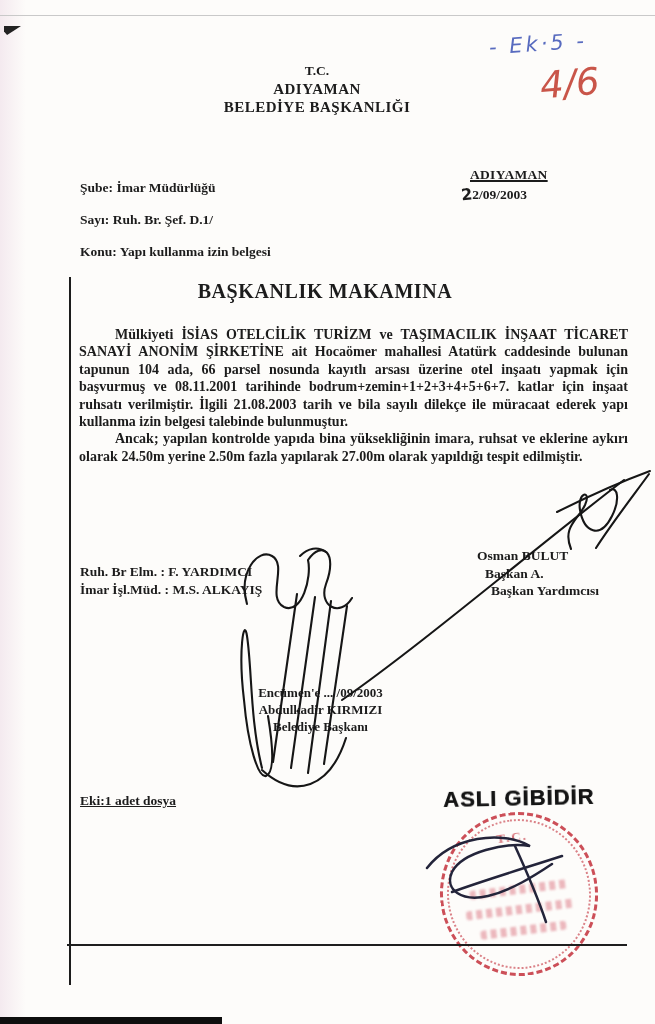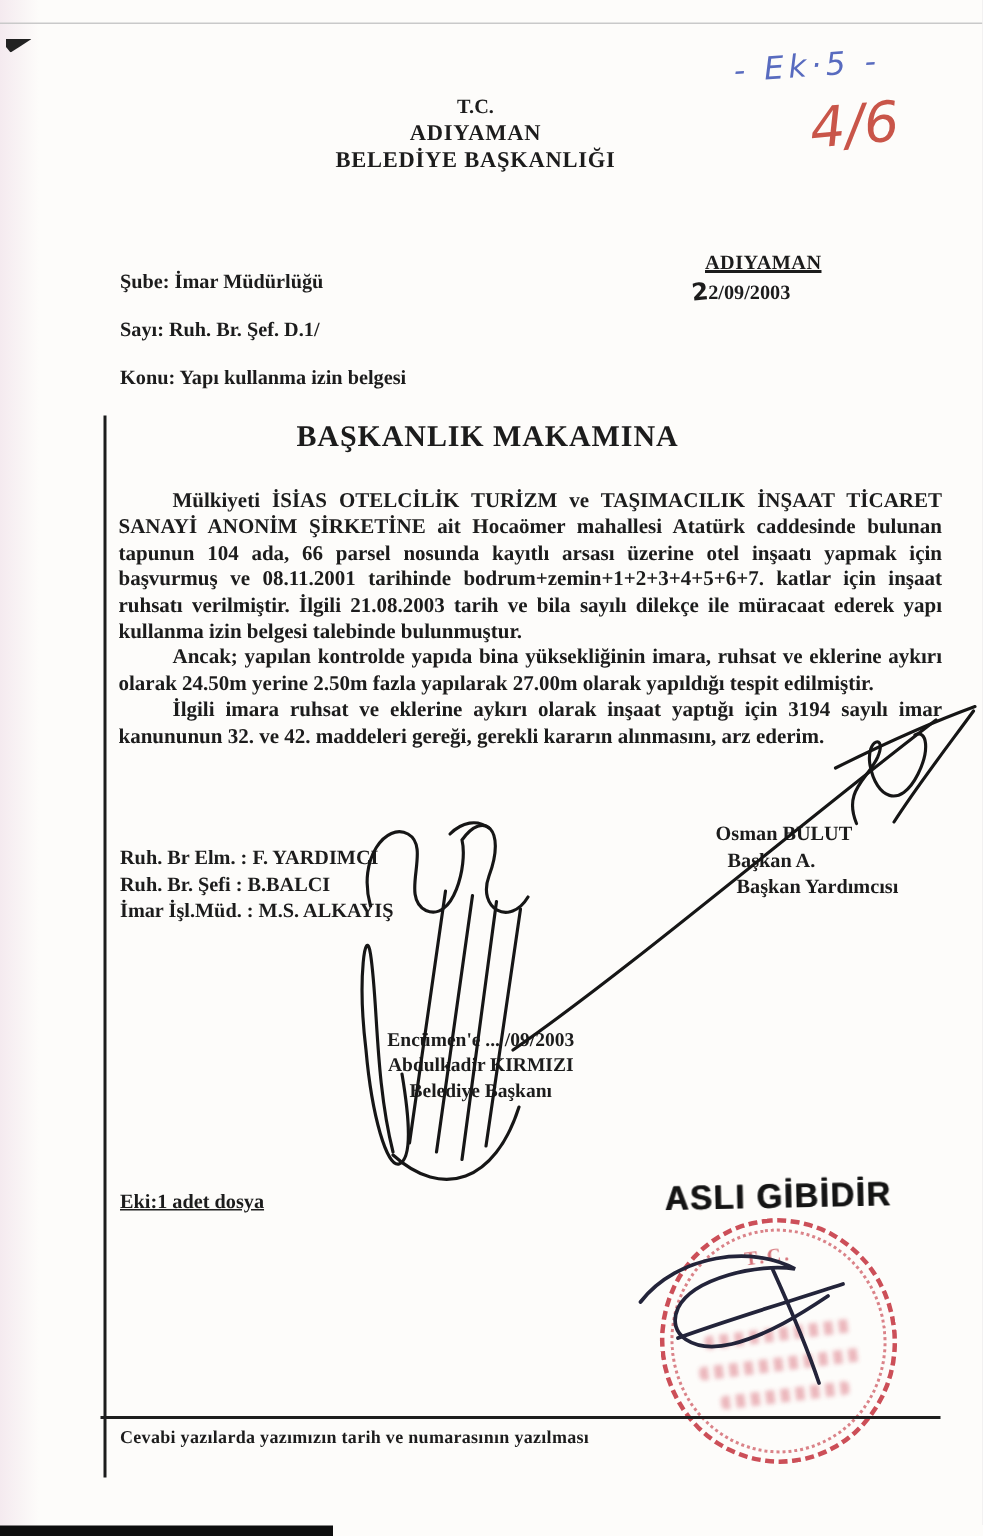--- a/index.html
+++ b/index.html
@@ -117,7 +117,6 @@
   <div class="abs body-text">
     <p>Mülkiyeti İSİAS OTELCİLİK TURİZM ve TAŞIMACILIK İNŞAAT TİCARET SANAYİ ANONİM ŞİRKETİNE ait Hocaömer mahallesi Atatürk caddesinde bulunan tapunun 104 ada, 66 parsel nosunda kayıtlı arsası üzerine otel inşaatı yapmak için başvurmuş ve 08.11.2001 tarihinde bodrum+zemin+1+2+3+4+5+6+7. katlar için inşaat ruhsatı verilmiştir. İlgili 21.08.2003 tarih ve bila sayılı dilekçe ile müracaat ederek yapı kullanma izin belgesi talebinde bulunmuştur.</p>
     <p>Ancak; yapılan kontrolde yapıda bina yüksekliğinin imara, ruhsat ve eklerine aykırı olarak 24.50m yerine 2.50m fazla yapılarak 27.00m olarak yapıldığı tespit edilmiştir.</p>
-    <p>İlgili imara ruhsat ve eklerine aykırı olarak inşaat yaptığı için 3194 sayılı imar kanununun 32. ve 42. maddeleri gereği, gerekli kararın alınmasını, arz ederim.</p>
   </div>
 
   <div class="abs sig-left">

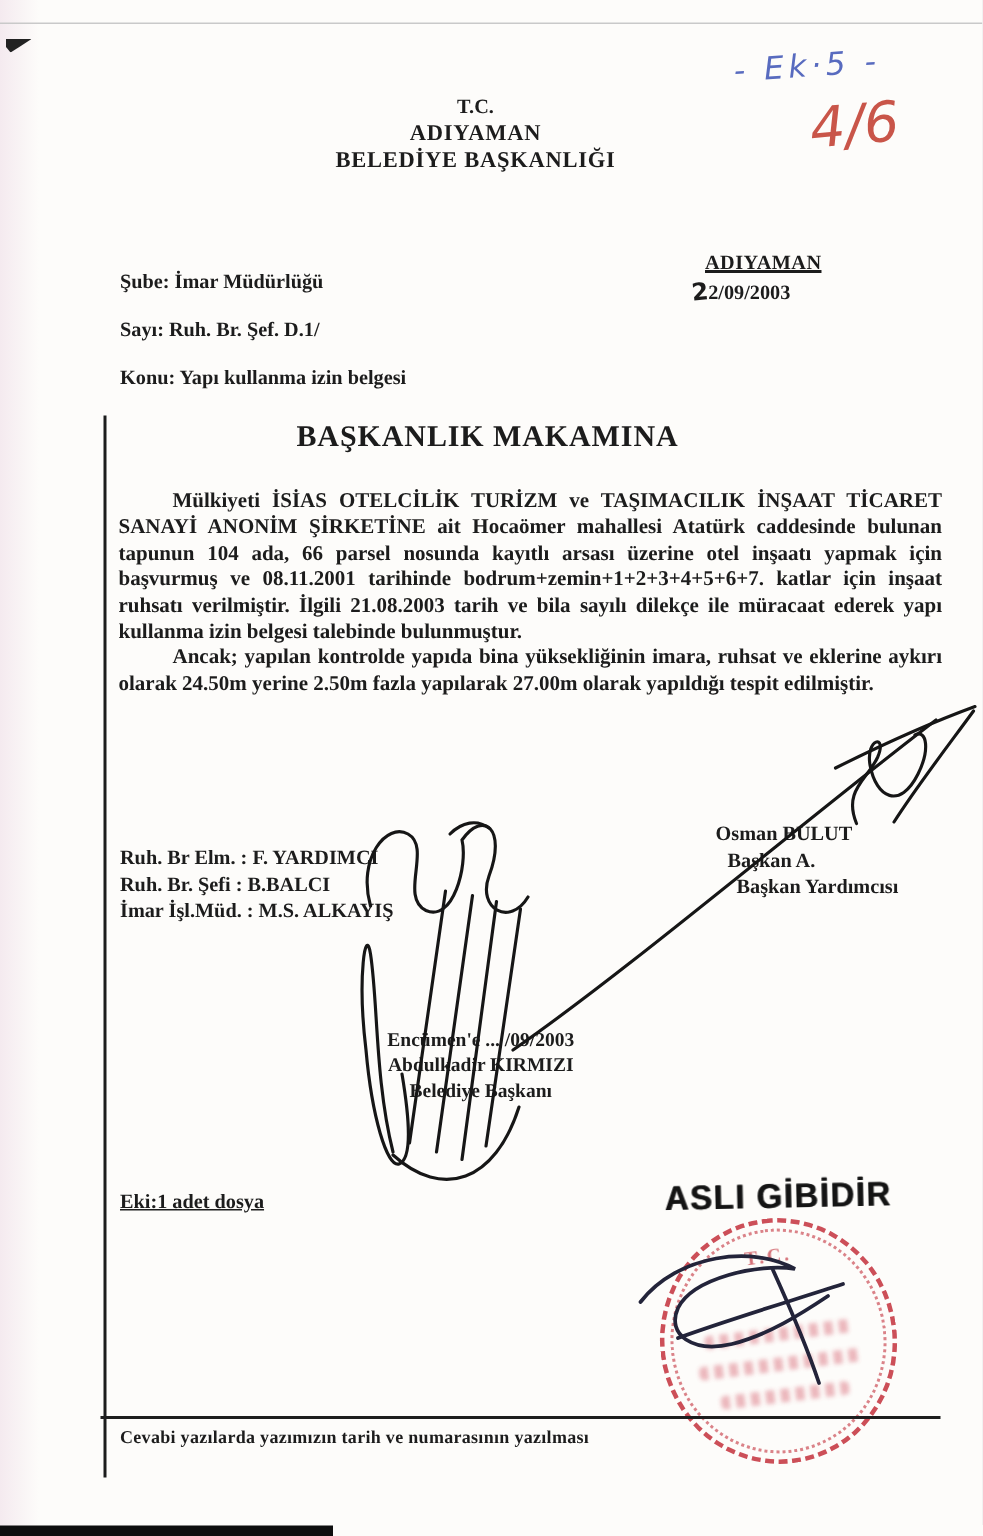--- a/index.html
+++ b/index.html
@@ -121,7 +121,6 @@
 
   <div class="abs sig-left">
     <div>Ruh. Br Elm. : F. YARDIMCI</div>
-    <div>Ruh. Br. Şefi : B.BALCI</div>
     <div>İmar İşl.Müd. : M.S. ALKAYIŞ</div>
   </div>
 

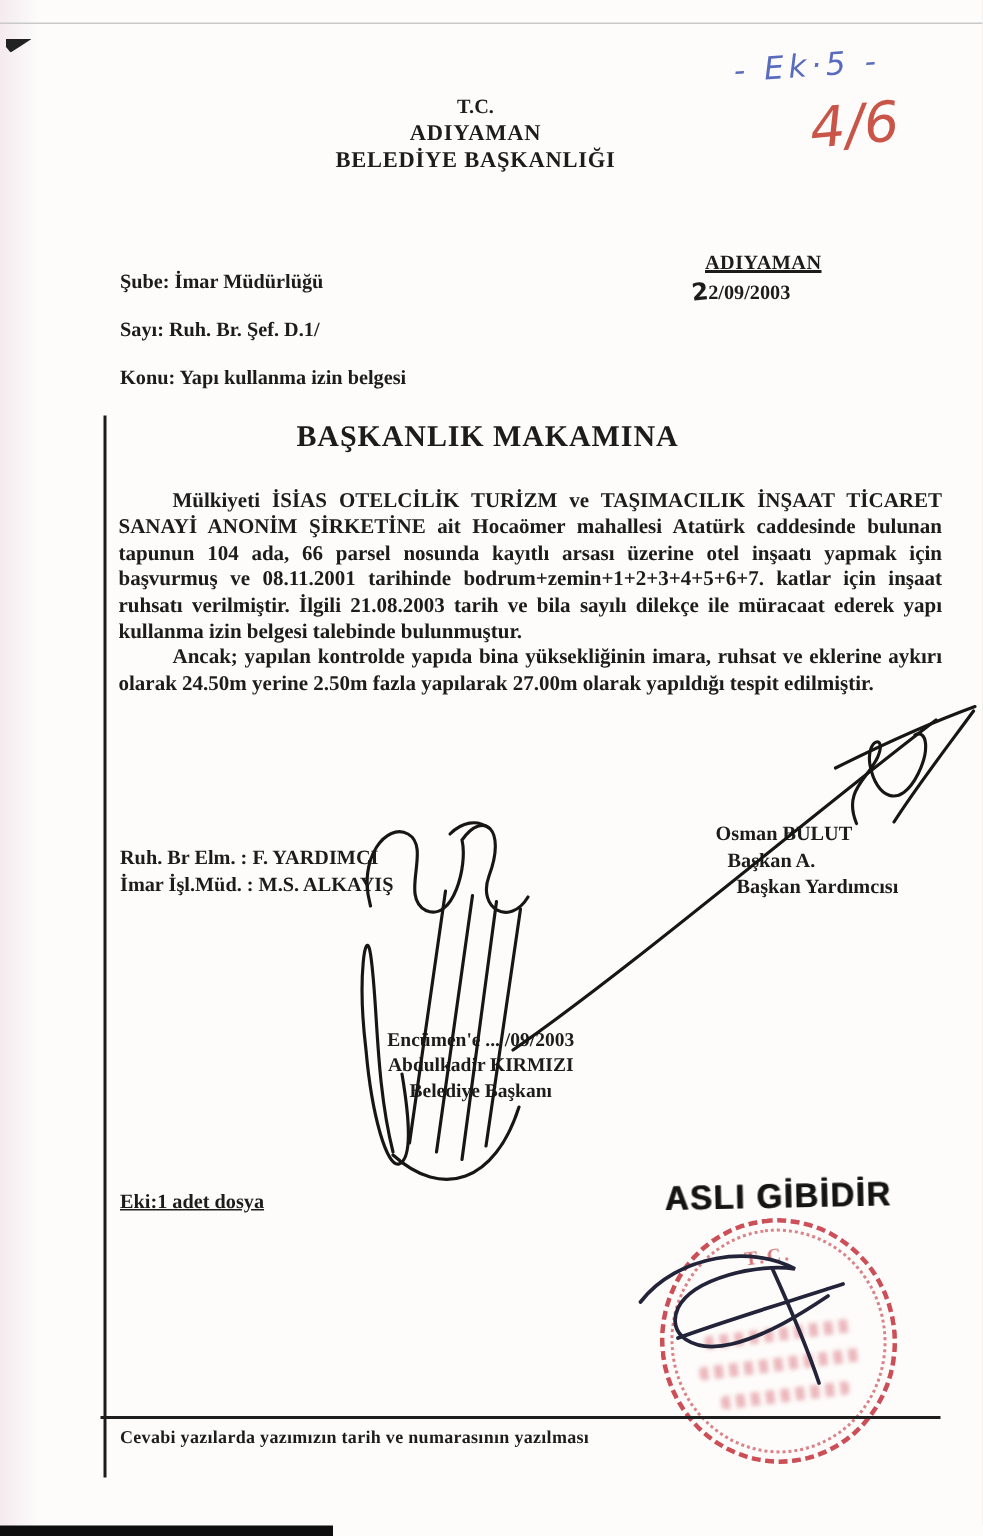--- a/index.html
+++ b/index.html
@@ -148,7 +148,6 @@
   </div>
 
   <div class="abs footer-rule"></div>
-  <div class="abs footer-text">Cevabi yazılarda yazımızın tarih ve numarasının yazılması</div>
 
   <svg class="abs sig-svg" viewBox="0 0 655 1024">
     <g>

